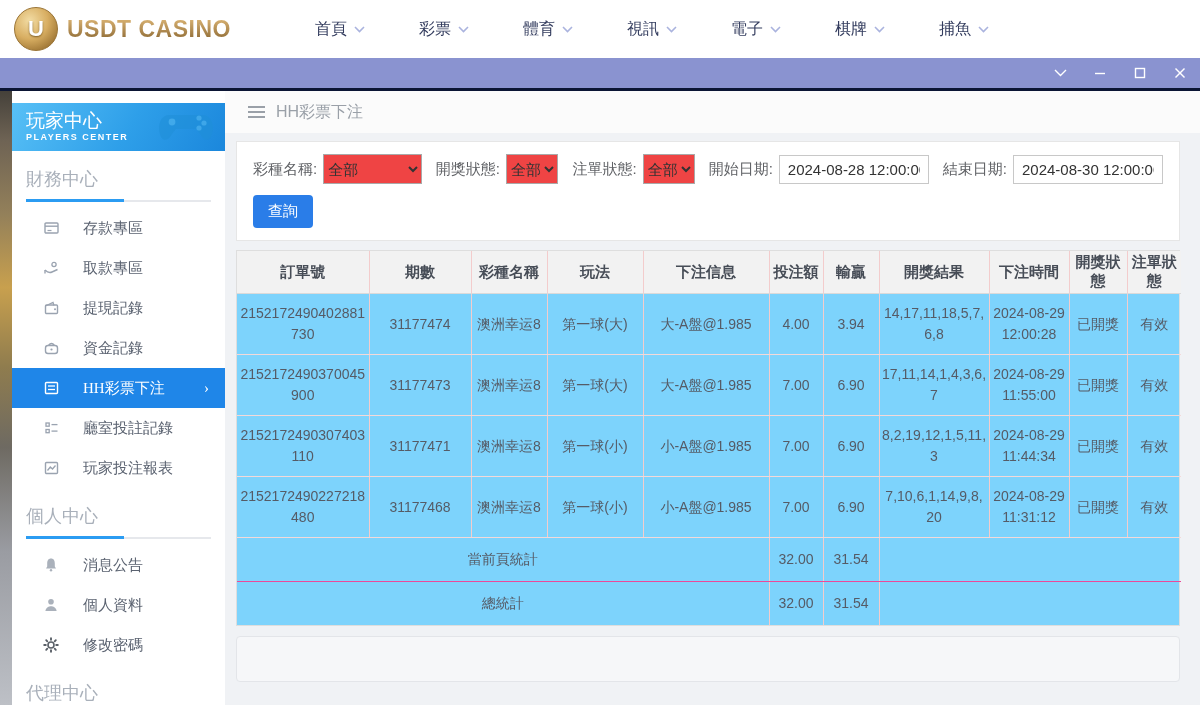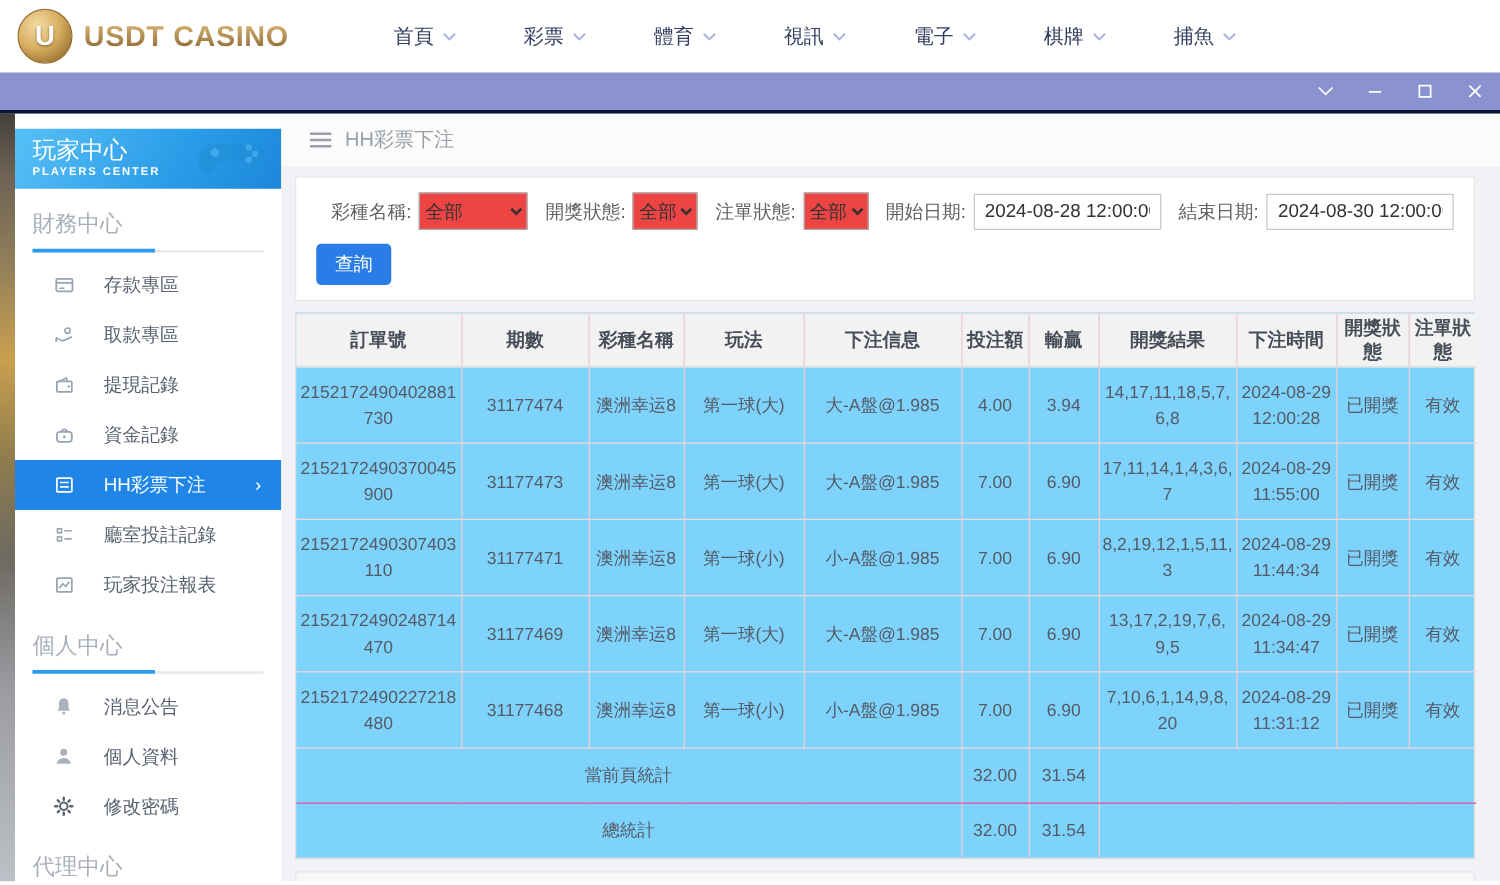--- a/index.html
+++ b/index.html
@@ -56,7 +56,7 @@
   .filter-panel { background:#fff; border:1px solid #e6e6e6; padding:12px 16px 12px 16px; margin-bottom:9px; }
   .filter-row { display:flex; align-items:center; font-size:15px; color:#606266; white-space:nowrap; }
   .filter-row label { margin:0 6px 0 14px; }
-  .filter-row label:first-child { margin-left:12px; }
+  .filter-row label:first-child { margin-left:0; }
   .filter-row select { height:30px; border:1px solid #a9a9a9; background:#ef4444; font-size:15px; color:#333; }
   .sel-lottery { width:132px; } .sel-draw { width:70px; } .sel-order { width:52px; }
   .filter-row input[type=text] { height:29px; width:150px; border:1px solid #c8c8c8; padding:0 8px; font-size:15px; color:#333; }

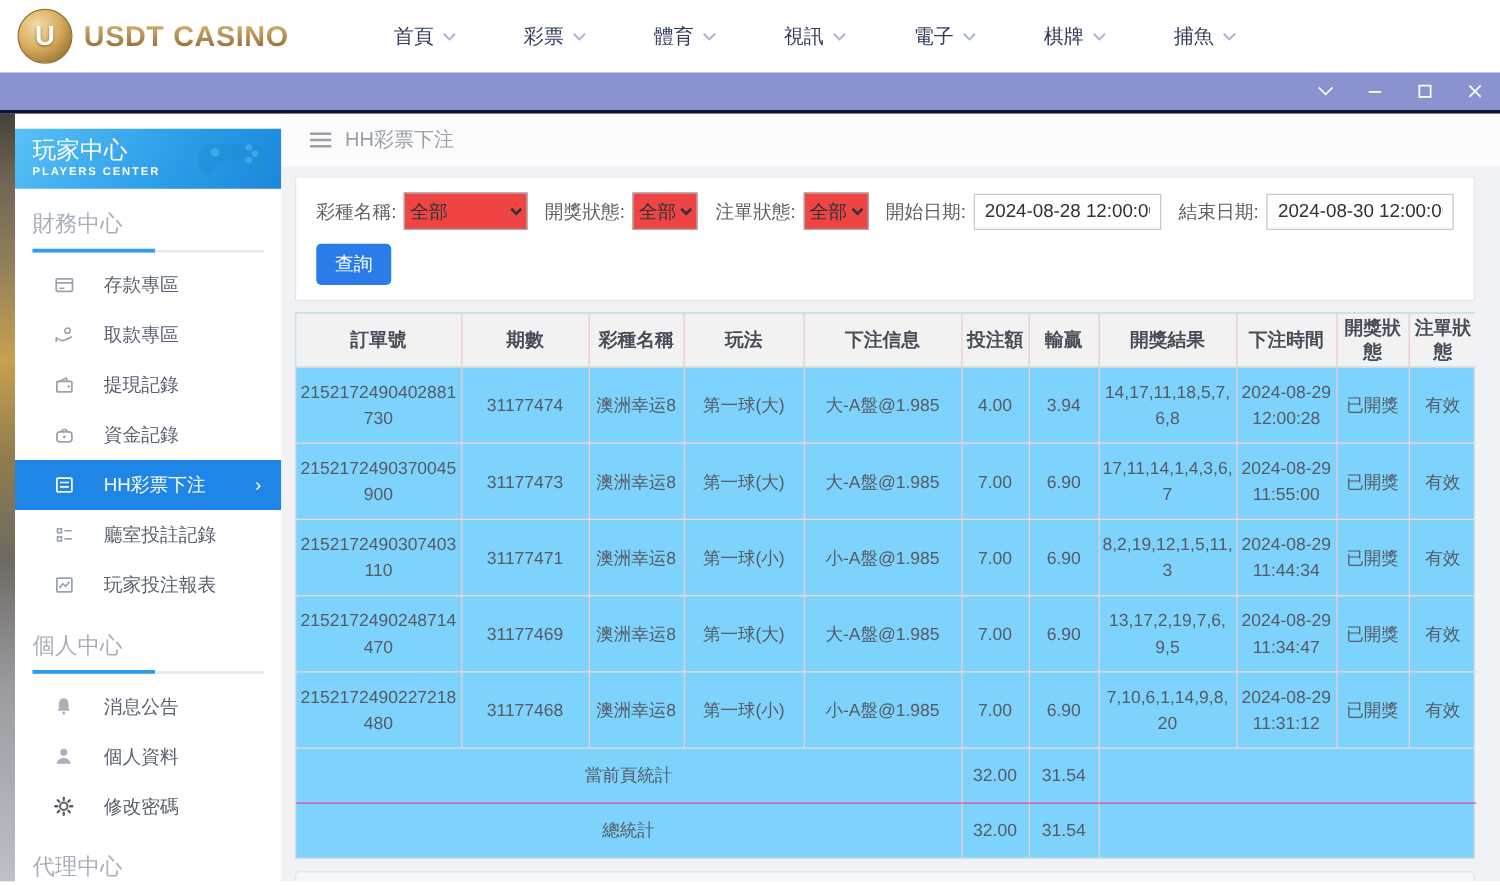--- a/index.html
+++ b/index.html
@@ -41,7 +41,7 @@
   .sec-divider { height:2px; background:#e6e8ec; margin:0 14px 6px 14px; position:relative; }
   .sec-divider::before { content:''; position:absolute; left:0; top:-1px; height:3px; width:98px; background:#2b9cf2; }
   .side-item { height:40px; display:flex; align-items:center; padding-left:30px; gap:23px;
-    color:#5a6270; font-size:15px; cursor:pointer; position:relative; }
+    color:#5a6270; font-size:15px; cursor:pointer; position:relative;font-family:Liberation Serif, serif; }
   .side-item .ic { width:18px; display:flex; justify-content:center; flex:none; }
   .side-item.active { background:#1f86e8; color:#fff; }
   .side-item.active .chev { position:absolute; right:16px; font-size:15px; color:#fff; }

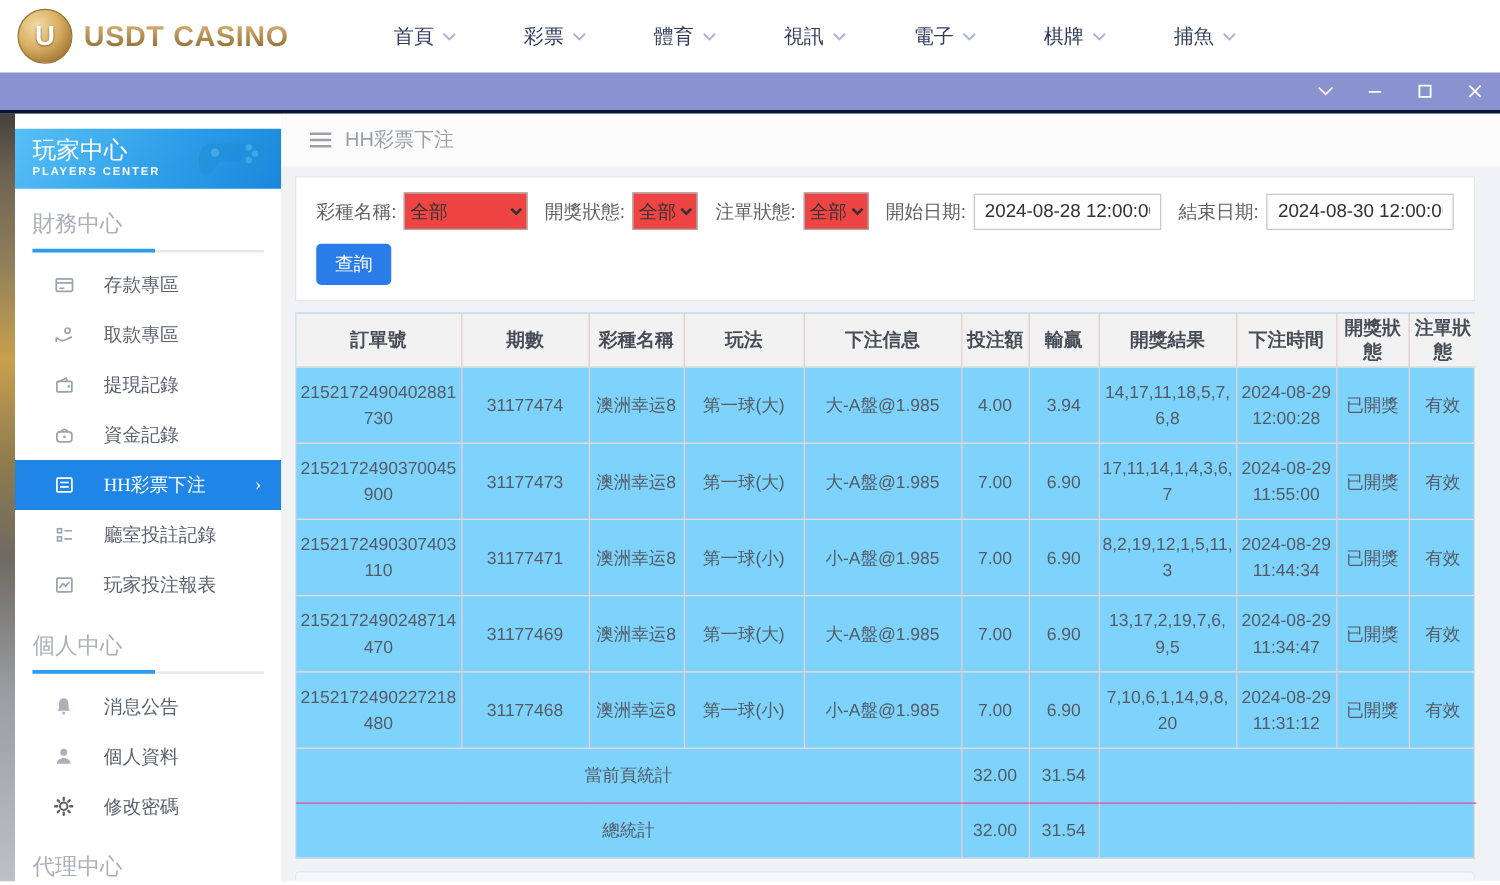--- a/index.html
+++ b/index.html
@@ -398,19 +398,6 @@
             <td>有效</td>
           </tr>
           <tr>
-            <td>2152172490248714470</td>
-            <td>31177469</td>
-            <td>澳洲幸运8</td>
-            <td>第一球(大)</td>
-            <td>大-A盤@1.985</td>
-            <td>7.00</td>
-            <td>6.90</td>
-            <td>13,17,2,19,7,6,9,5</td>
-            <td>2024-08-29 11:34:47</td>
-            <td>已開獎</td>
-            <td>有效</td>
-          </tr>
-          <tr>
             <td>2152172490227218480</td>
             <td>31177468</td>
             <td>澳洲幸运8</td>

